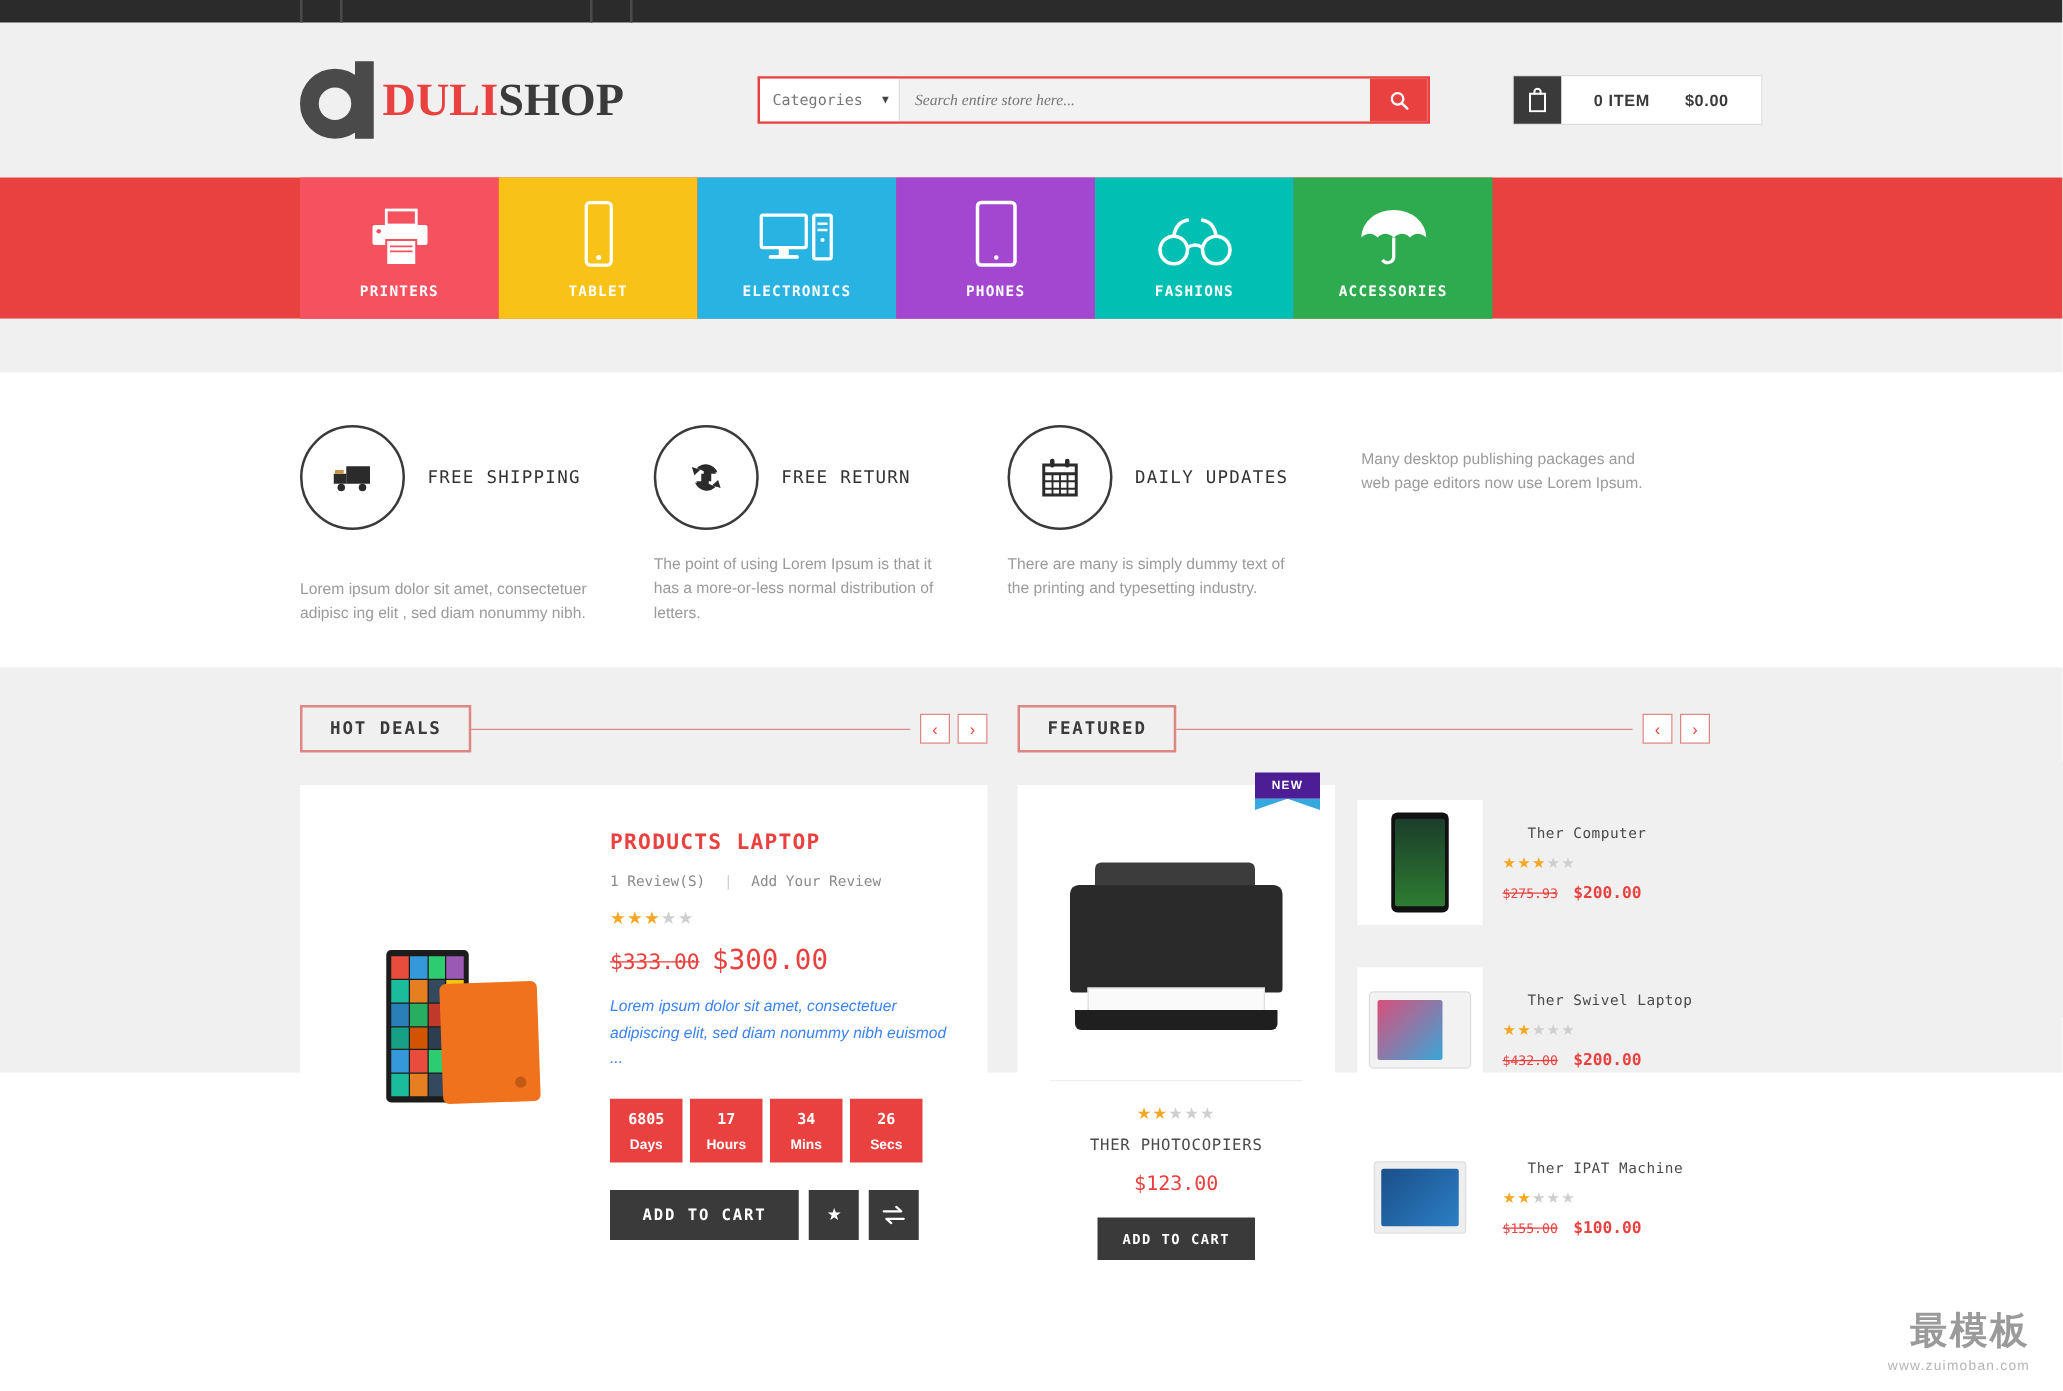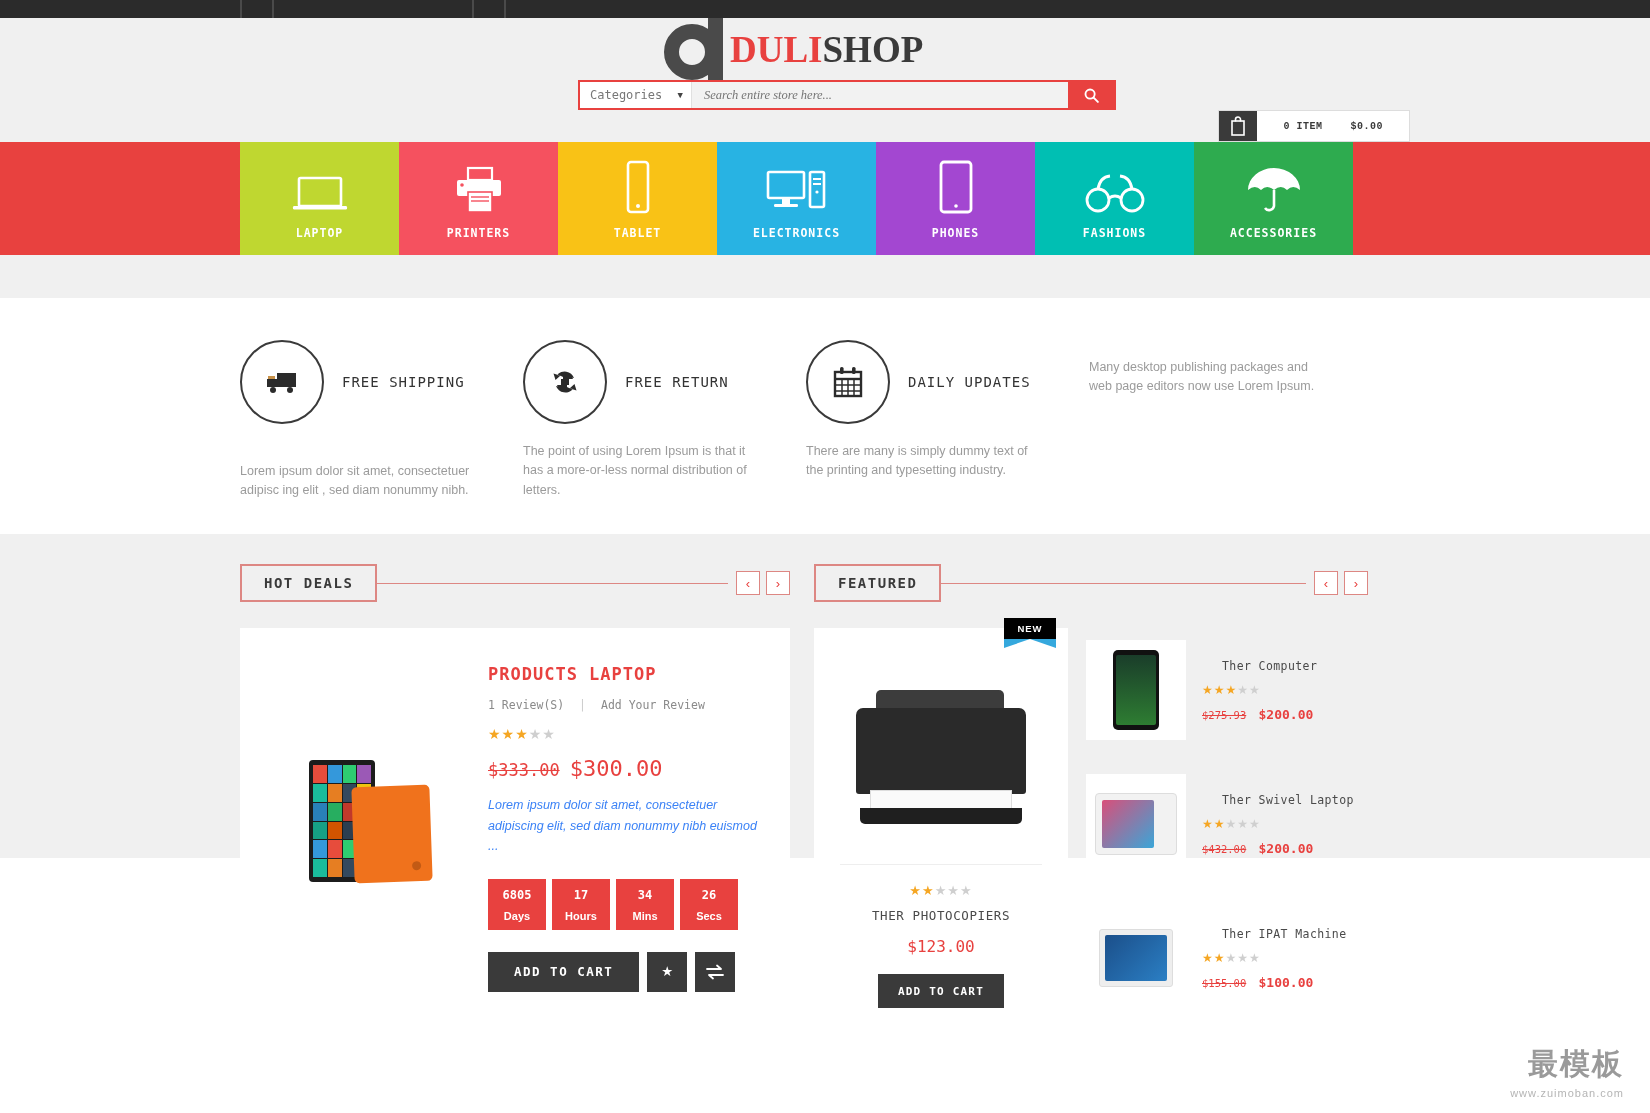--- a/index.html
+++ b/index.html
@@ -17,7 +17,7 @@
 
   .header {
     height: 124px; background: #f0f0f0;
-    display: flex; align-items: center; padding: 0 240px; flex-direction: column;
+    display: flex; align-items: center; padding: 0 240px;
   }
   .logo-wrap { display: flex; align-items: center; width: 322px; }
   .logo-mark {

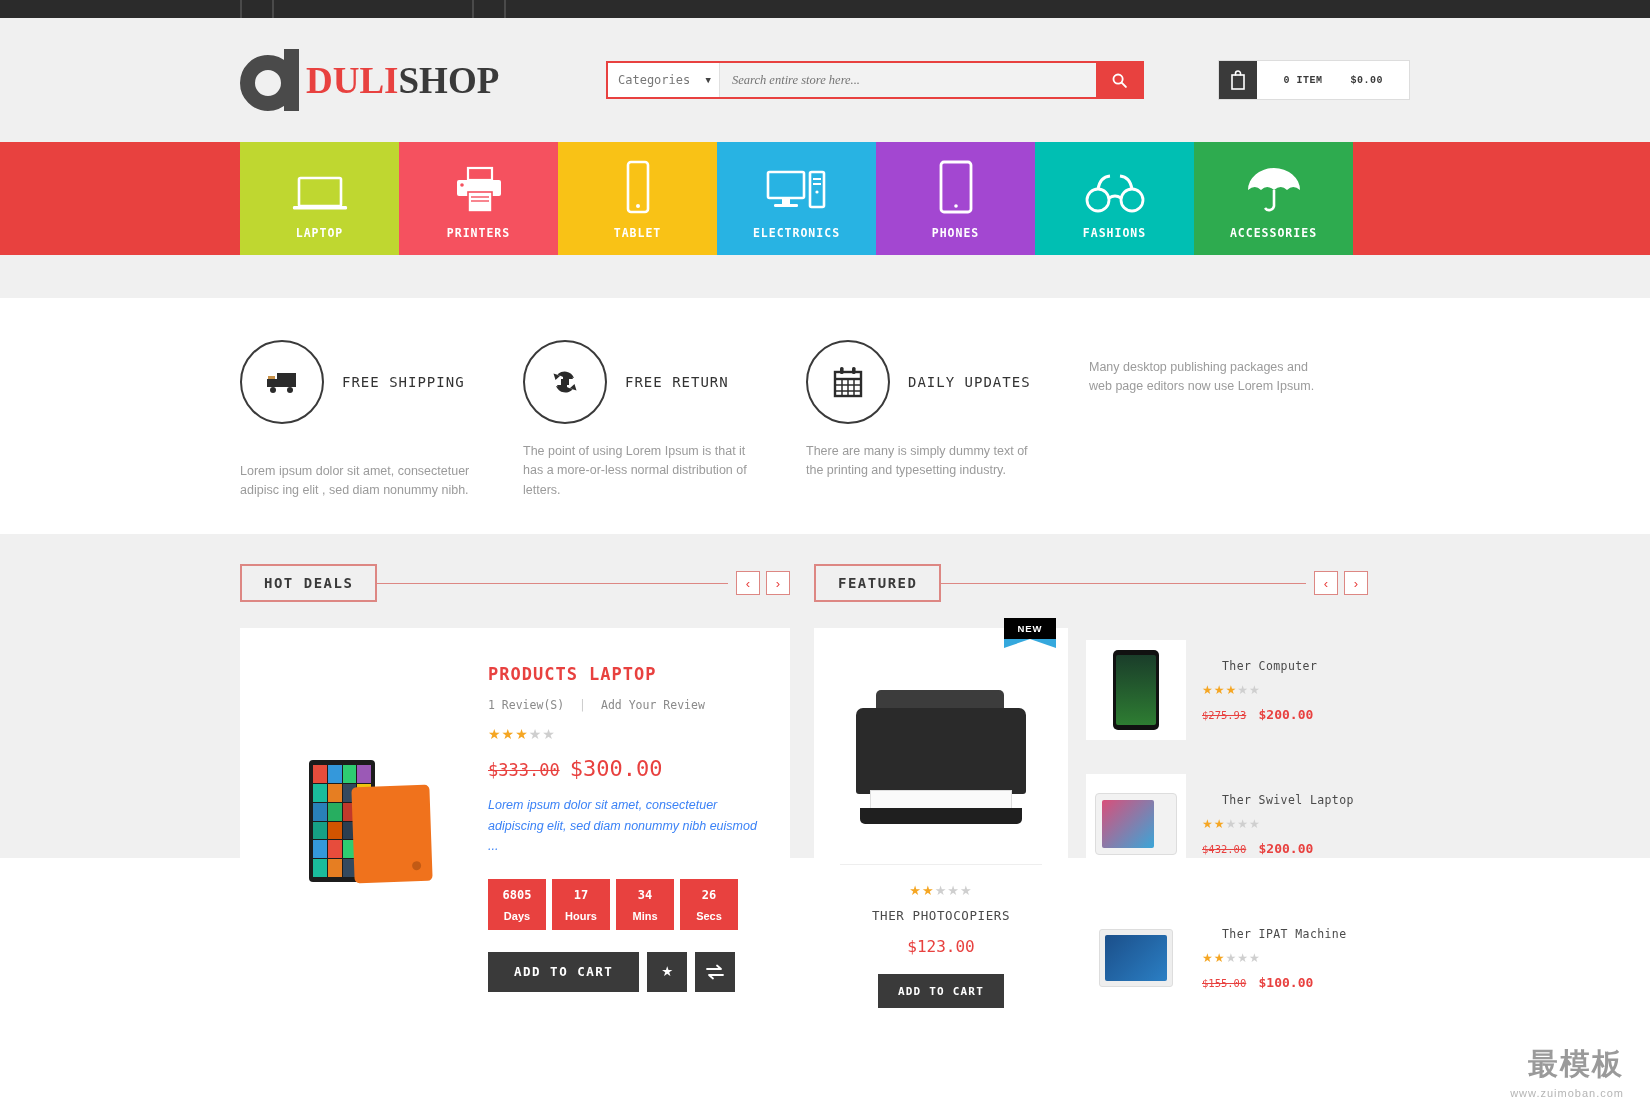--- a/index.html
+++ b/index.html
@@ -67,7 +67,7 @@
   }
   .cart-info {
     display: flex; align-items: center; gap: 28px; padding: 0 26px;
-    font-family: Liberation Mono, monospace; font-size: 10px;
+    font-family: Liberation Sans, sans-serif; font-size: 13px;
     font-weight: bold; color: #3a3a3a; letter-spacing: 0.5px;
   }
 

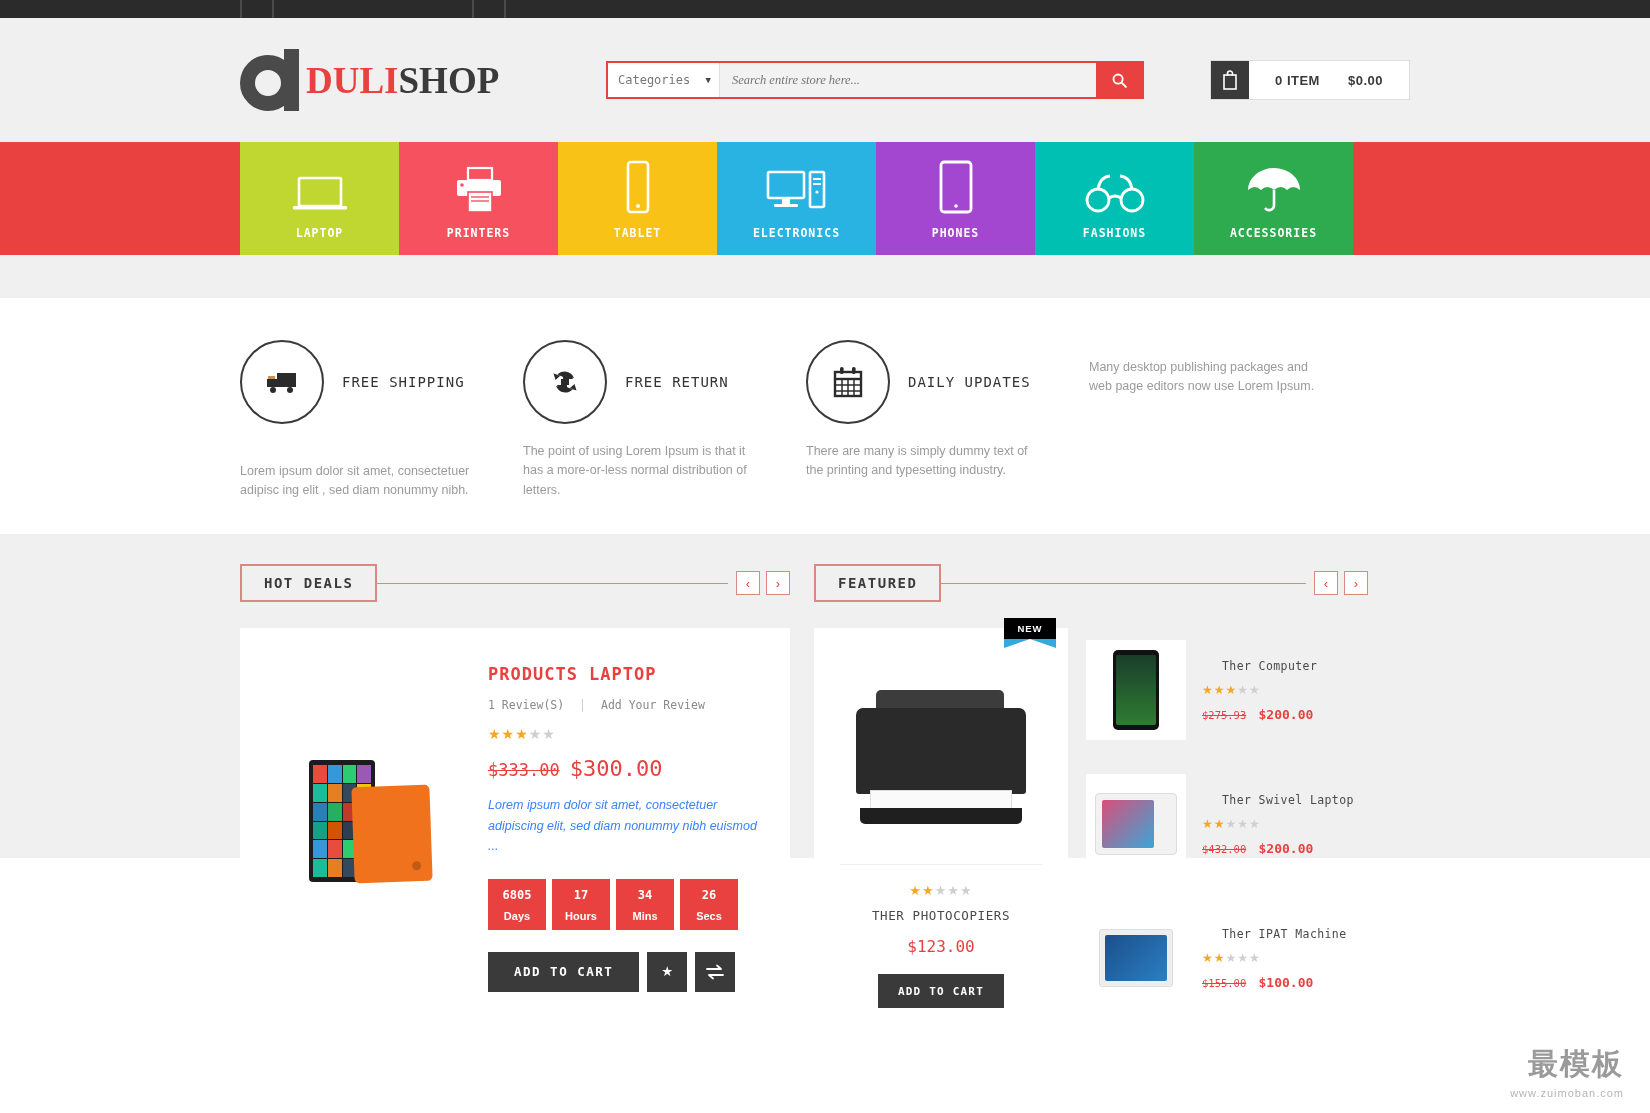--- a/index.html
+++ b/index.html
@@ -311,15 +311,6 @@
 </div>
 
 <div class="catnav">
-  <div class="cat-tile" style="background:#bfd730">
-    <div class="ci">
-      <svg width="58" height="40" viewBox="0 0 58 40">
-        <rect x="8" y="4" width="42" height="28" rx="1.5" fill="none" stroke="#fff" stroke-width="2.6"></rect>
-        <rect x="2" y="32" width="54" height="3.4" rx="1.2" fill="#fff"></rect>
-      </svg>
-    </div>
-    <div class="cl">LAPTOP</div>
-  </div>
   <div class="cat-tile" style="background:#f5515f">
     <div class="ci">
       <svg width="54" height="48" viewBox="0 0 54 48">

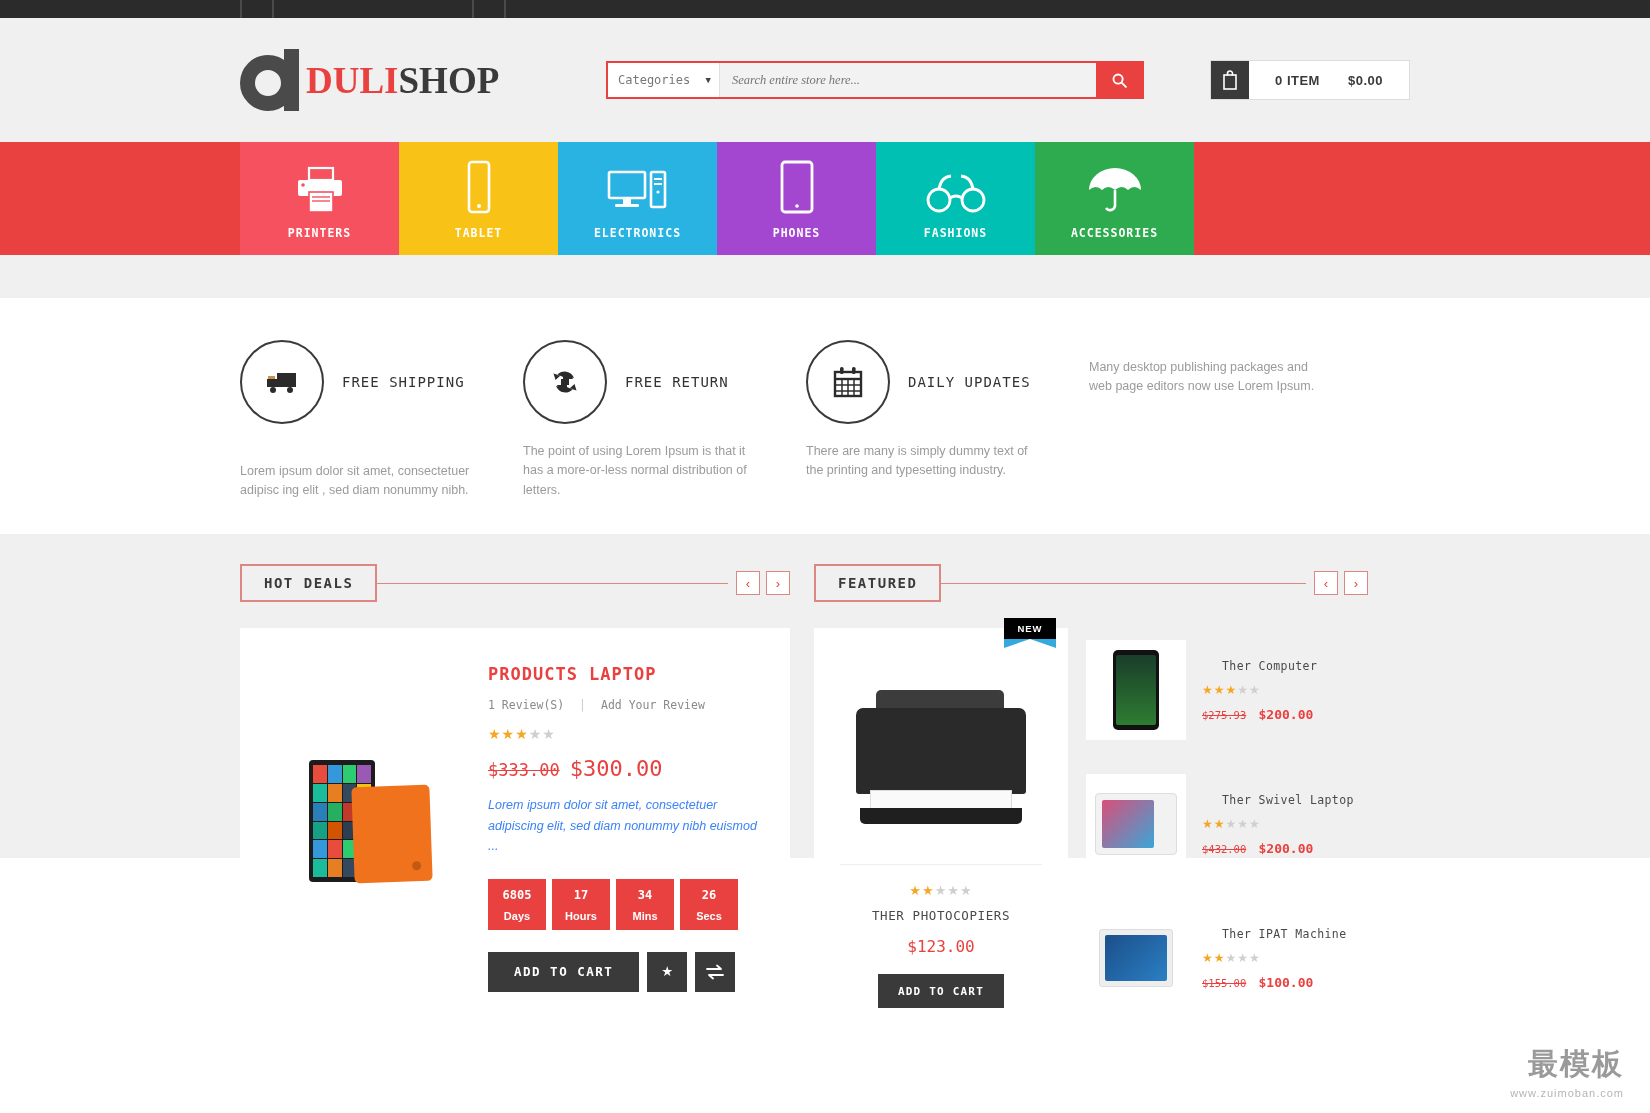--- a/index.html
+++ b/index.html
@@ -197,7 +197,7 @@
   }
   .ribbon {
     position: absolute; right: 12px; top: -10px; width: 52px;
-    background: #000000; color: #fff; text-align: center;
+    background: #4c1d95; color: #fff; text-align: center;
     font-size: 9.5px; font-weight: bold; letter-spacing: 1px; padding: 5px 0;
   }
   .ribbon::after {

